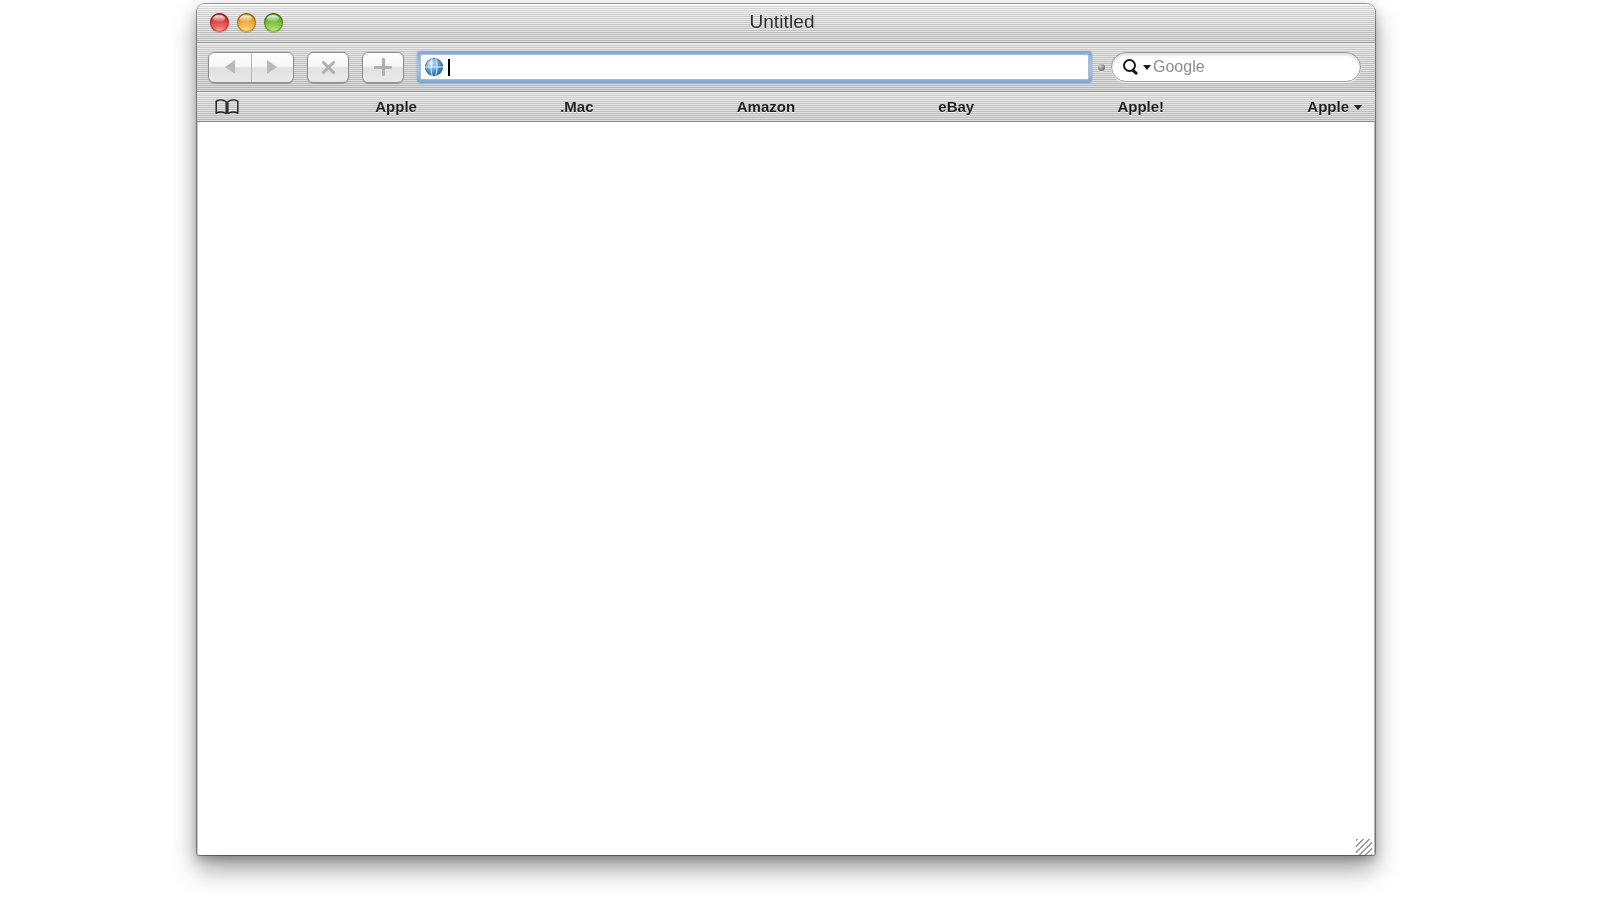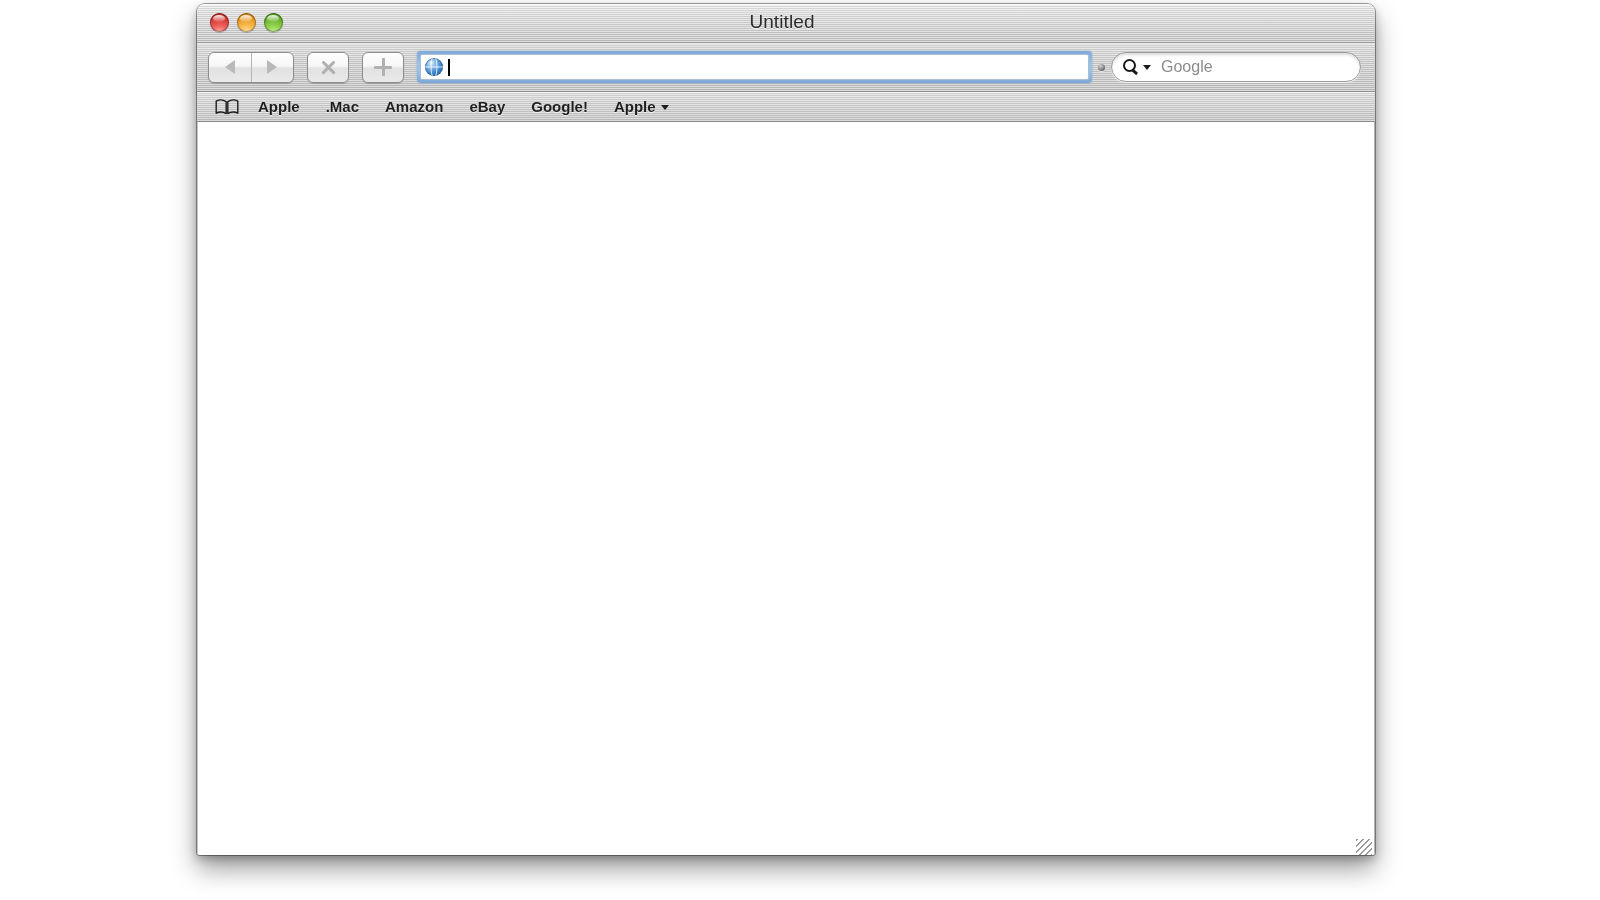--- a/index.html
+++ b/index.html
@@ -323,7 +323,7 @@
     flex: none;
   }
   .searchtext {
-    margin-left: 10px;
+    margin-left: 2px;
     font-size: 16px;
     color: #8c8c8c;
     font-family: "Liberation Sans", sans-serif;

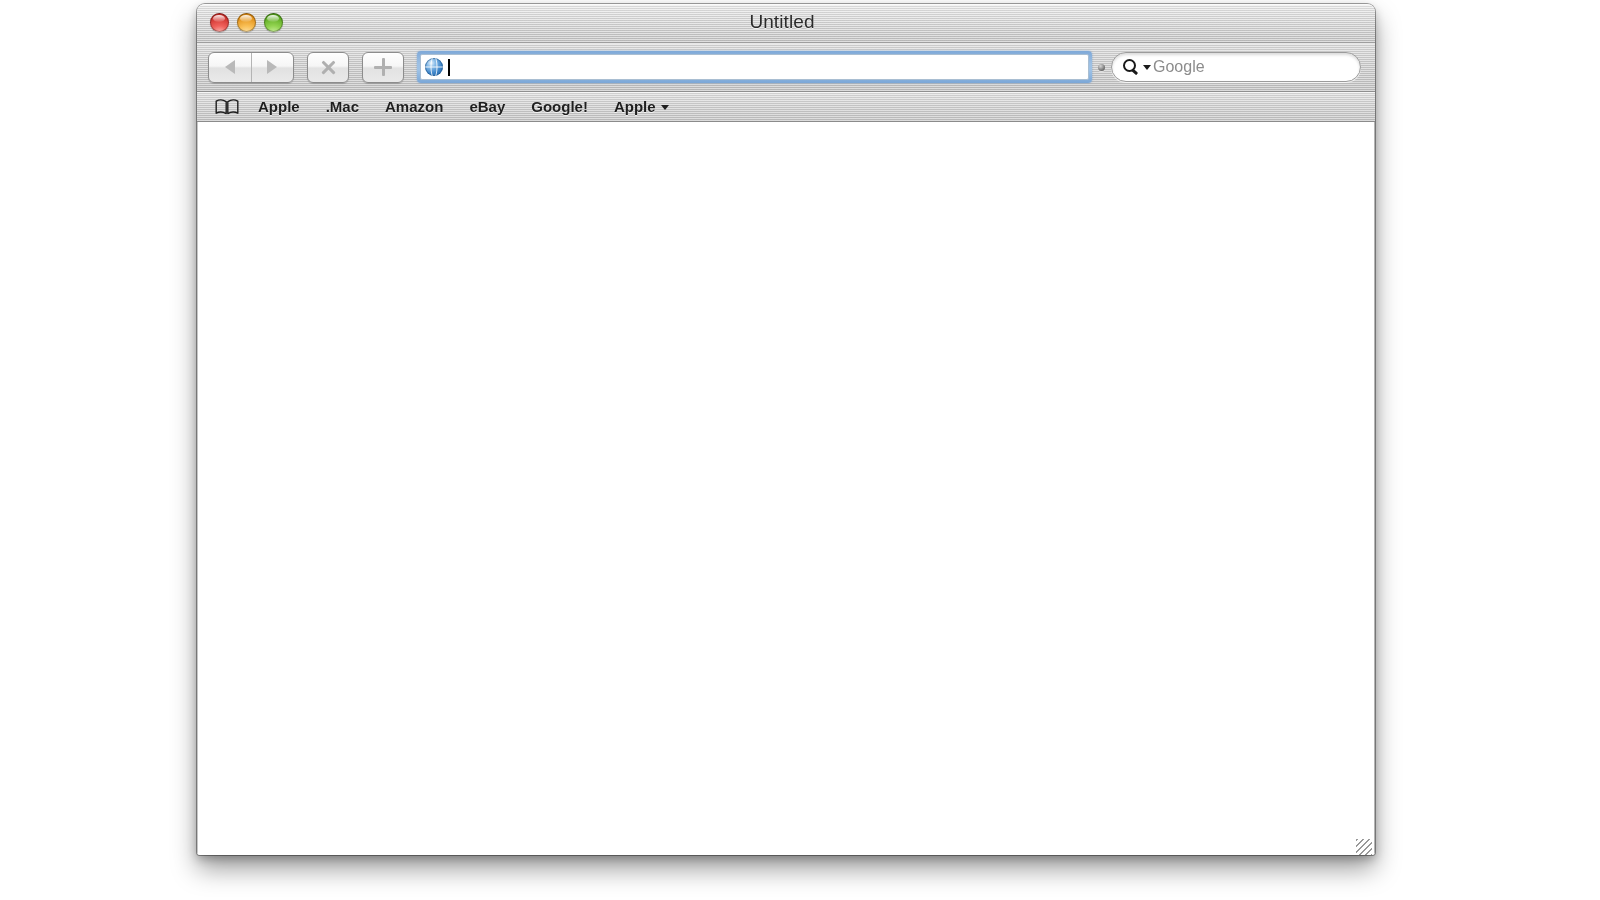--- a/index.html
+++ b/index.html
@@ -351,6 +351,7 @@
         rgba(148,148,148,0.16) 2px
       ),
       linear-gradient(to bottom, #dcdcdc 0%, #cccccc 48%, #bfbfbf 100%);
+    justify-content: space-between;
   }
   .bm-item {
     font-size: 15px;

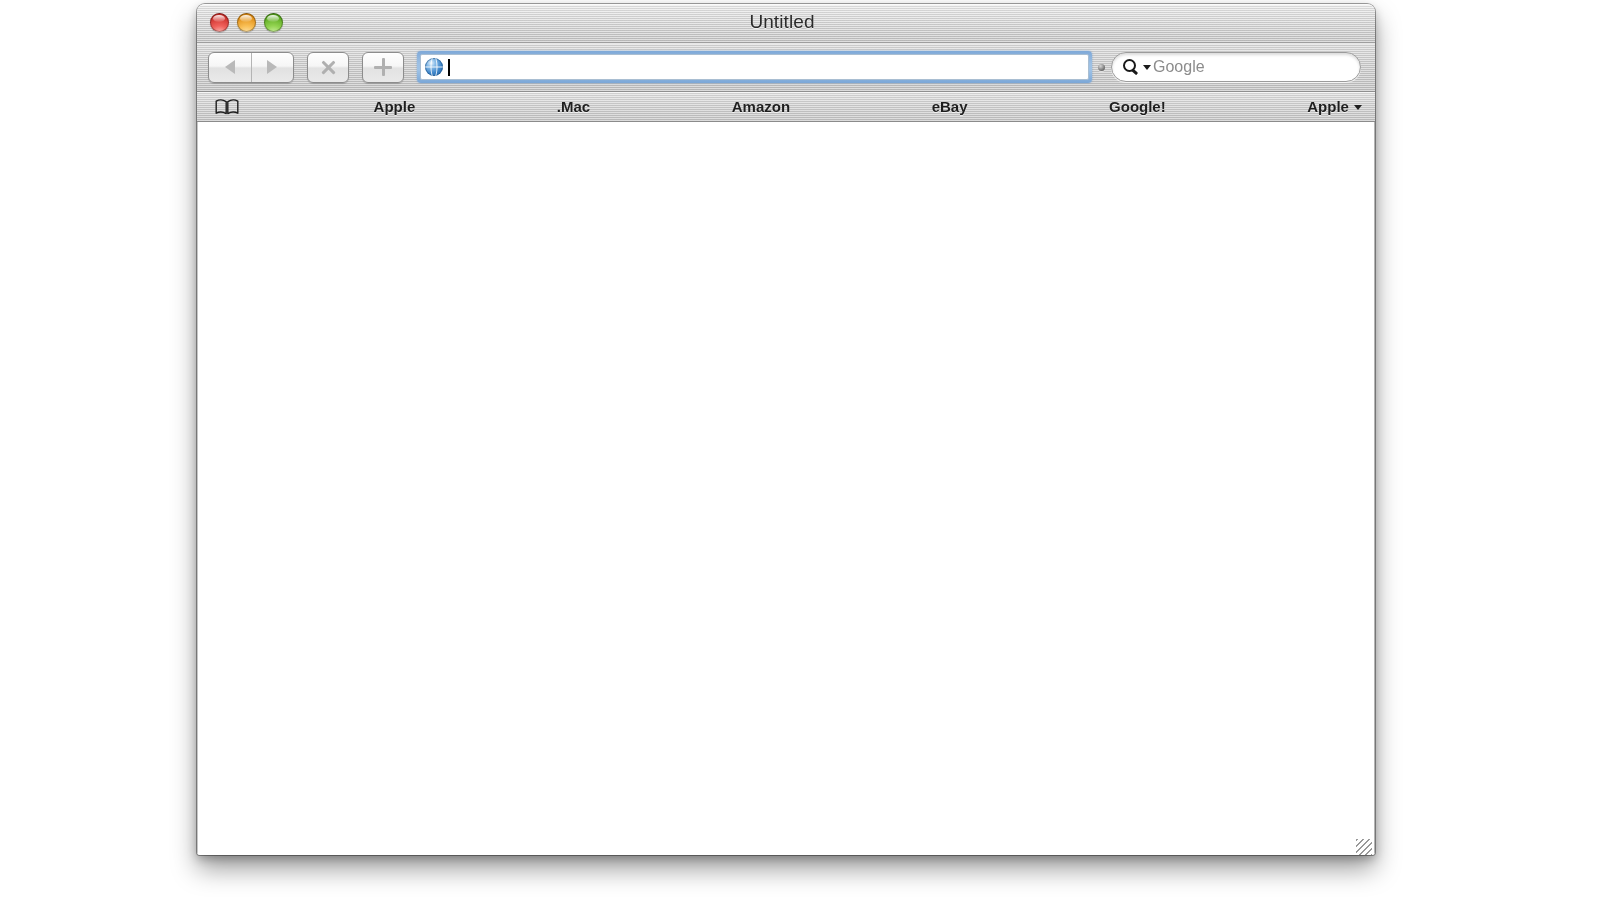--- a/index.html
+++ b/index.html
@@ -480,7 +480,7 @@
         <span>eBay</span>
       </span>
       <span class="bm-item">
-        <span>Google!</span>
+        <span>Apple!</span>
       </span>
       <span class="bm-item">
         <span>Apple</span>

